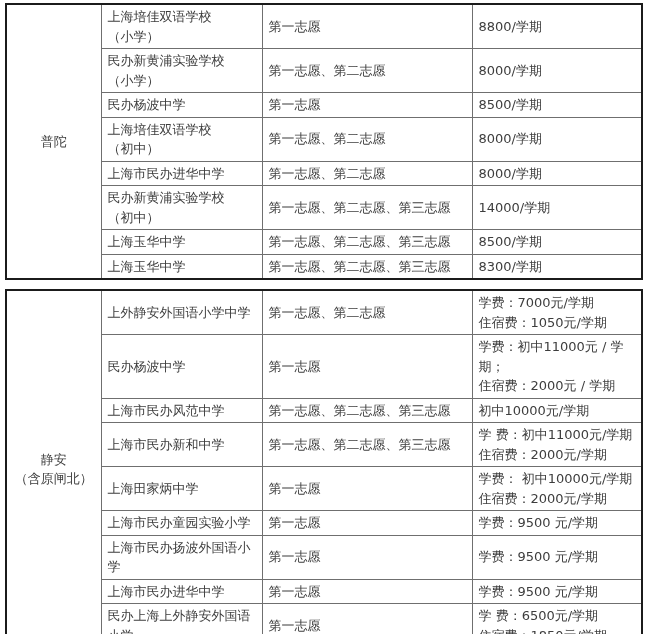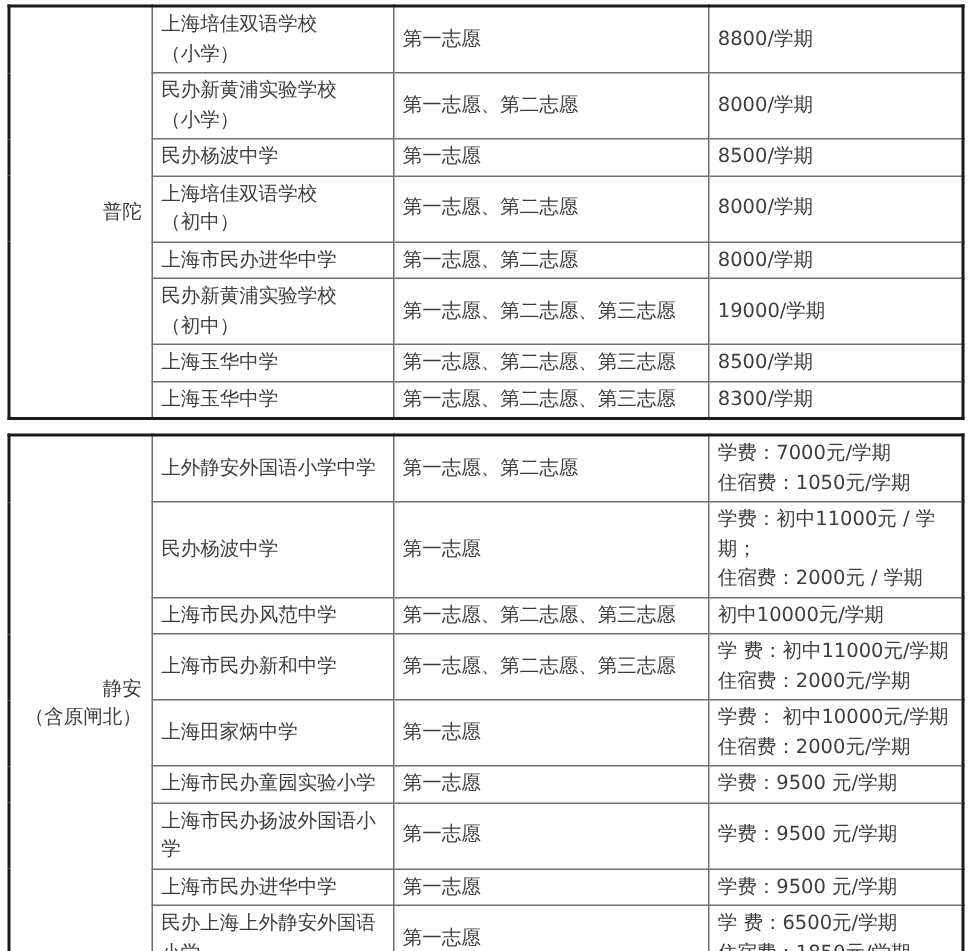--- a/index.html
+++ b/index.html
@@ -38,7 +38,7 @@
     overflow: hidden;
   }
   td.district {
-    text-align: right;
+    text-align: center;
     padding: 2px 3px;
     margin-left: 12px;
   }

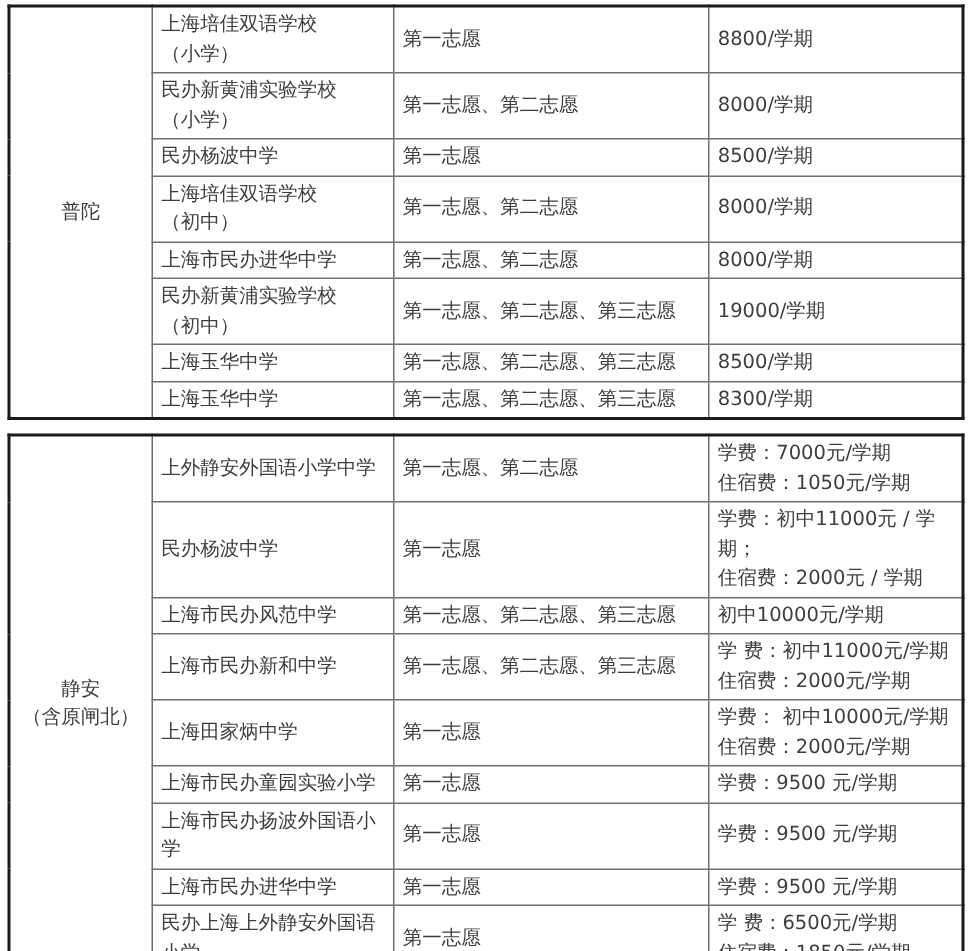--- a/index.html
+++ b/index.html
@@ -96,7 +96,7 @@
           <td class="school">民办新黄浦实验学校
 （初中）</td>
           <td class="choices">第一志愿、第二志愿、第三志愿</td>
-          <td class="fee">19000/学期</td>
+          <td class="fee">14000/学期</td>
         </tr>
         <tr>
           <td class="school">上海玉华中学</td>

